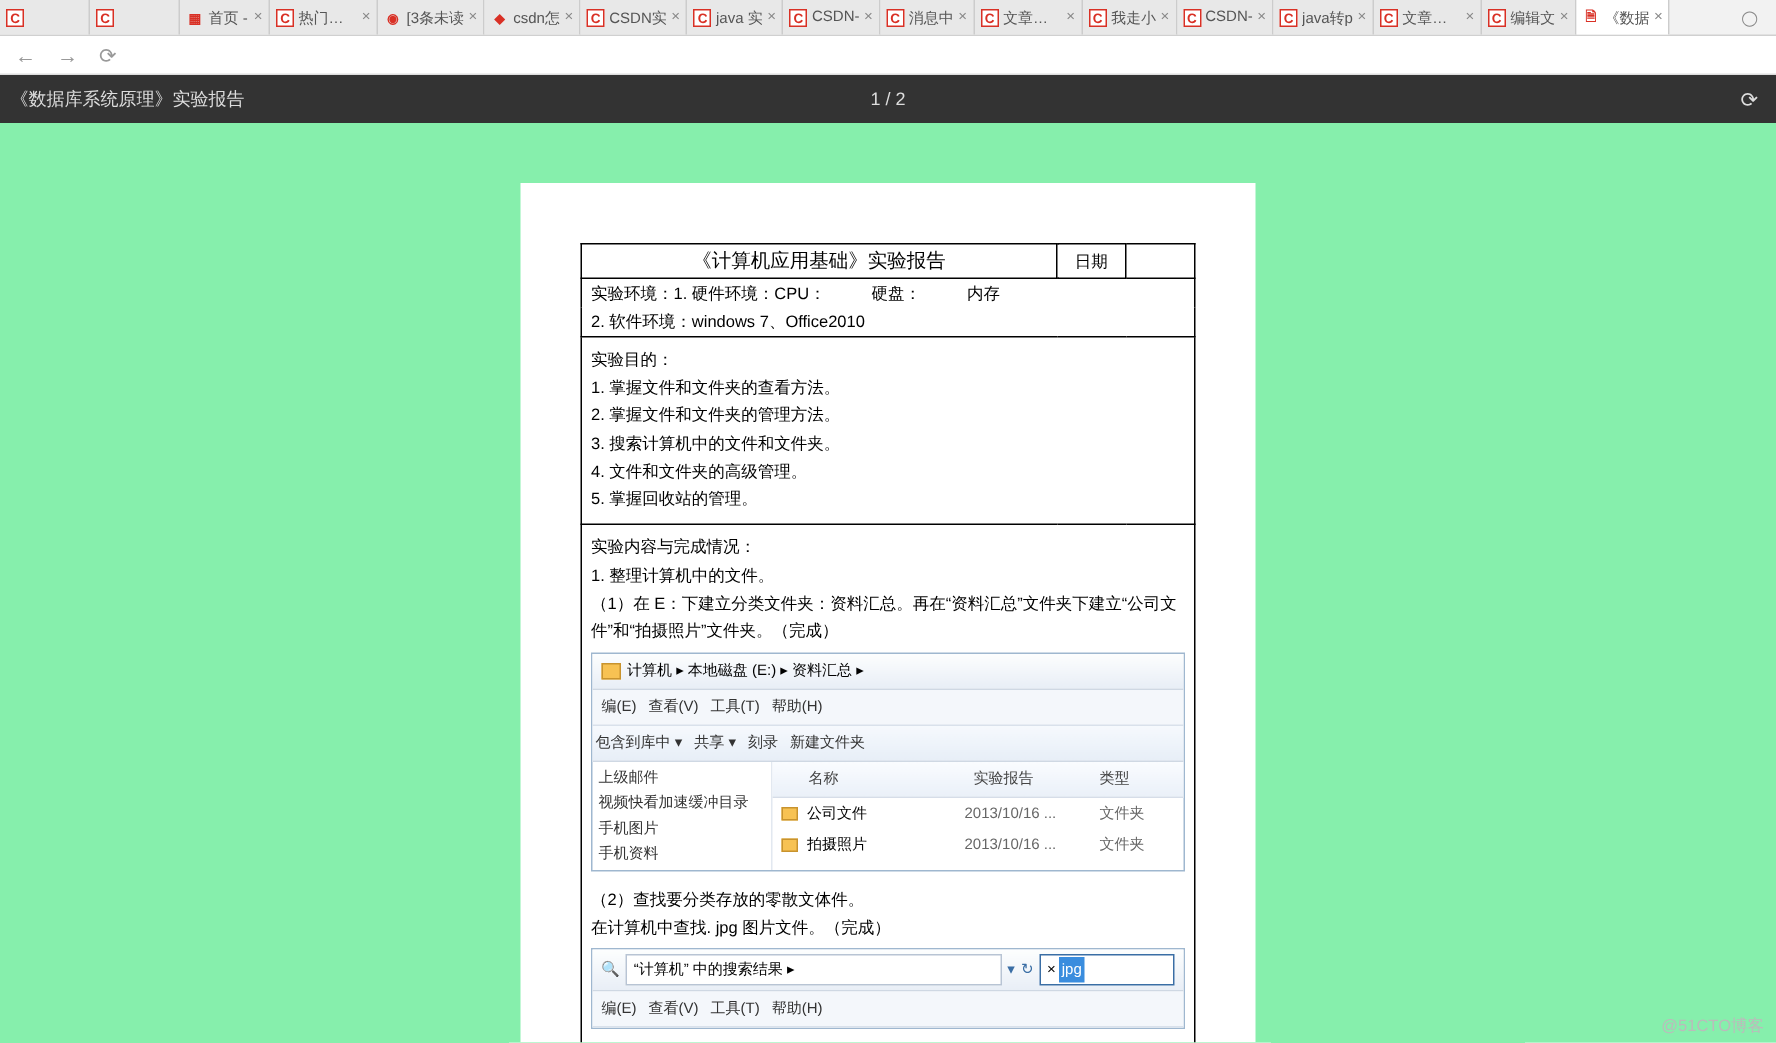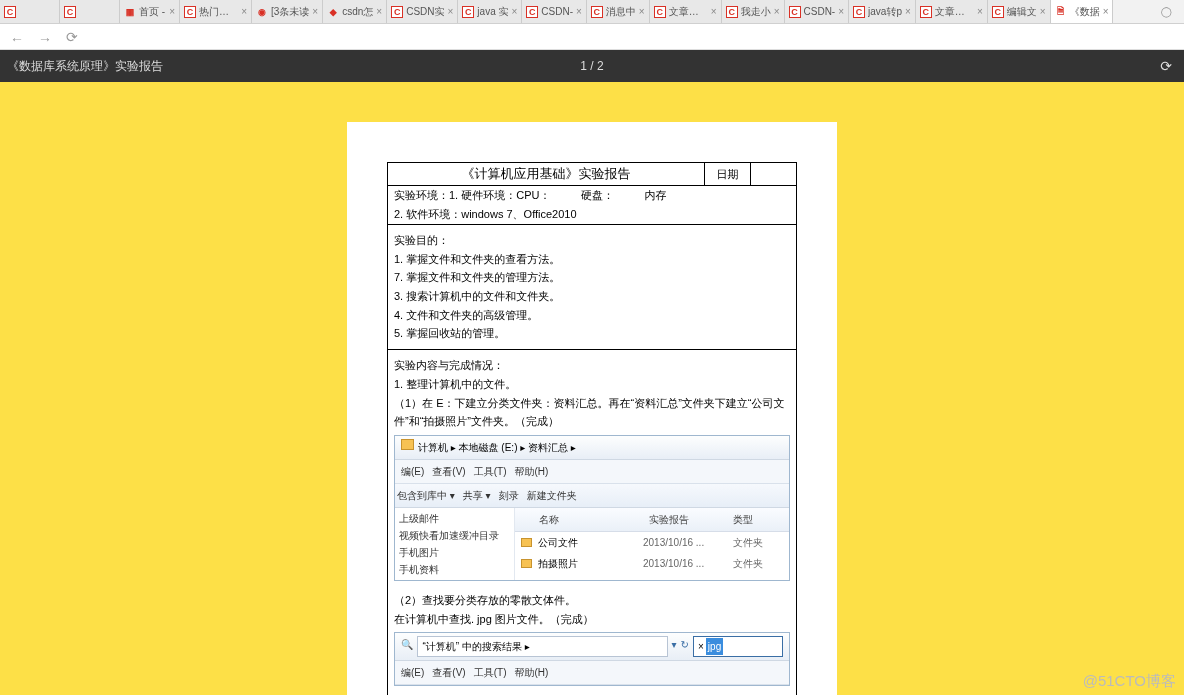--- a/index.html
+++ b/index.html
@@ -19,7 +19,7 @@
 .pdfbar .doc{padding-left:7px}
 .pdfbar .pages{position:absolute;left:50%;transform:translateX(-50%)}
 .pdfbar .reload{position:absolute;right:12px;font-size:14px}
-.viewer{background:#fde047;height:613px;display:flex;justify-content:center;overflow:hidden;padding-top:40px}
+.viewer{background:#86efac;height:613px;display:flex;justify-content:center;overflow:hidden;padding-top:40px}
 .page{background:#fff;width:490px;padding:40px 40px 10px}
 .doctable{border:1.5px solid #000;width:100%;font-size:11px;border-collapse:collapse}
 .doctable td{border:1px solid #000;padding:2px 6px}

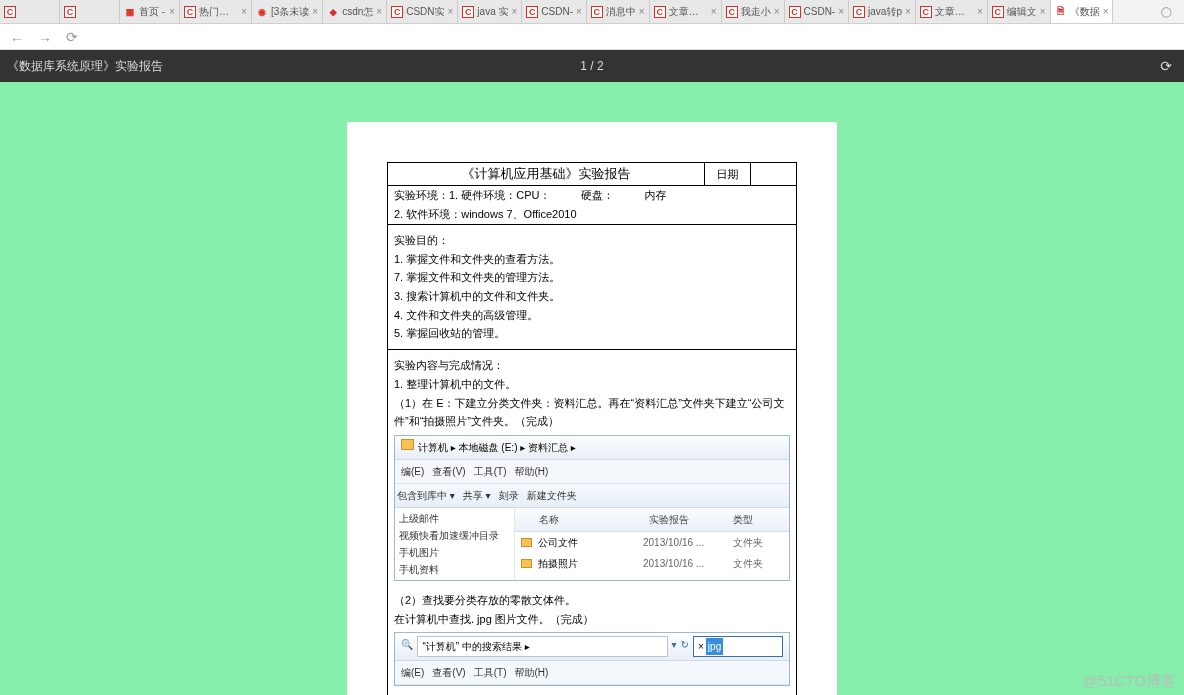--- a/index.html
+++ b/index.html
@@ -175,7 +175,7 @@
         <div class="body">
           <div>实验目的：</div>
           <div>1. 掌握文件和文件夹的查看方法。</div>
-          <div>7. 掌握文件和文件夹的管理方法。</div>
+          <div>2. 掌握文件和文件夹的管理方法。</div>
           <div>3. 搜索计算机中的文件和文件夹。</div>
           <div>4. 文件和文件夹的高级管理。</div>
           <div>5. 掌握回收站的管理。</div>

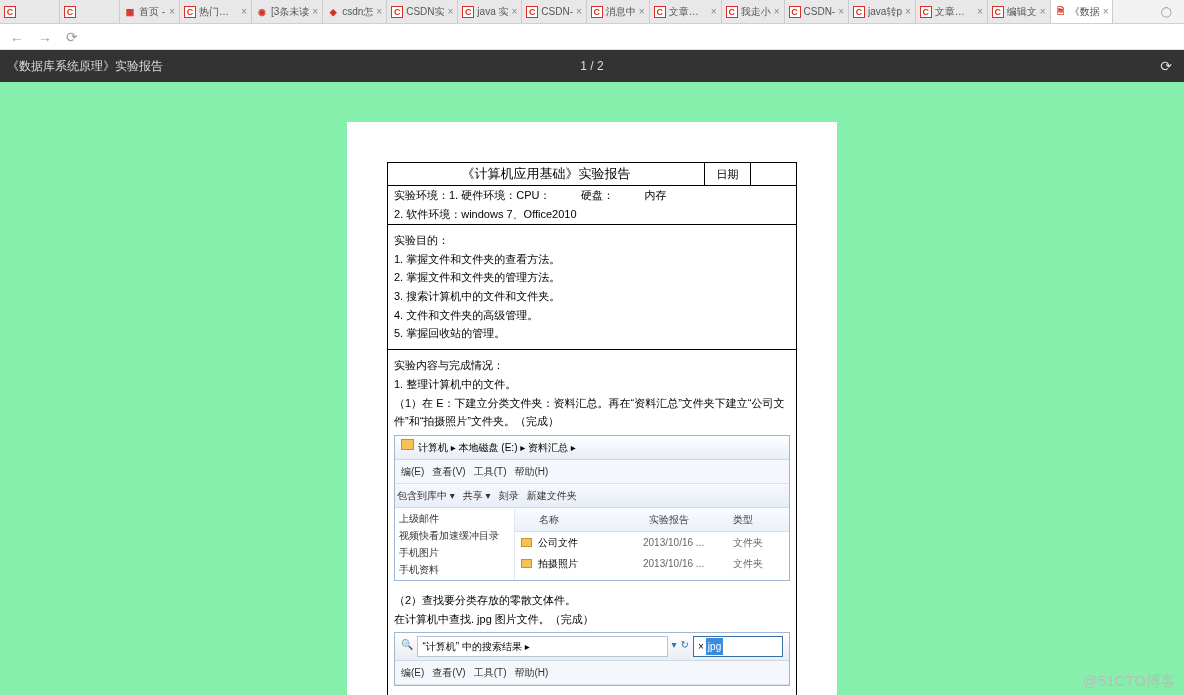--- a/index.html
+++ b/index.html
@@ -26,7 +26,7 @@
 .th{text-align:center;font-size:13px}
 .body{font-size:11px;line-height:1.7;padding:4px 0}
 .winshot{border:1px solid #9fb7cf;margin:4px 0 10px;font-size:10px}
-.ws-crumb{background:linear-gradient(#fdfefe,#e8eef6);border-bottom:1px solid #cfd8e3;padding:3px 6px;display:flex;gap:4px}
+.ws-crumb{background:linear-gradient(#fdfefe,#e8eef6);border-bottom:1px solid #cfd8e3;padding:3px 6px;display:flex;align-items:center;gap:4px}
 .ws-menu{background:#f4f7fb;border-bottom:1px solid #d9e1eb;padding:3px 6px;display:flex;gap:8px;color:#333}
 .ws-tool{background:linear-gradient(#f6f9fd,#e7eef7);border-bottom:1px solid #cfd8e3;padding:3px 2px;display:flex;gap:8px;color:#333}
 .ws-cols{background:linear-gradient(#fafcff,#eaf0f8);border-bottom:1px solid #d6dde8;padding:3px 6px;display:flex;color:#444}

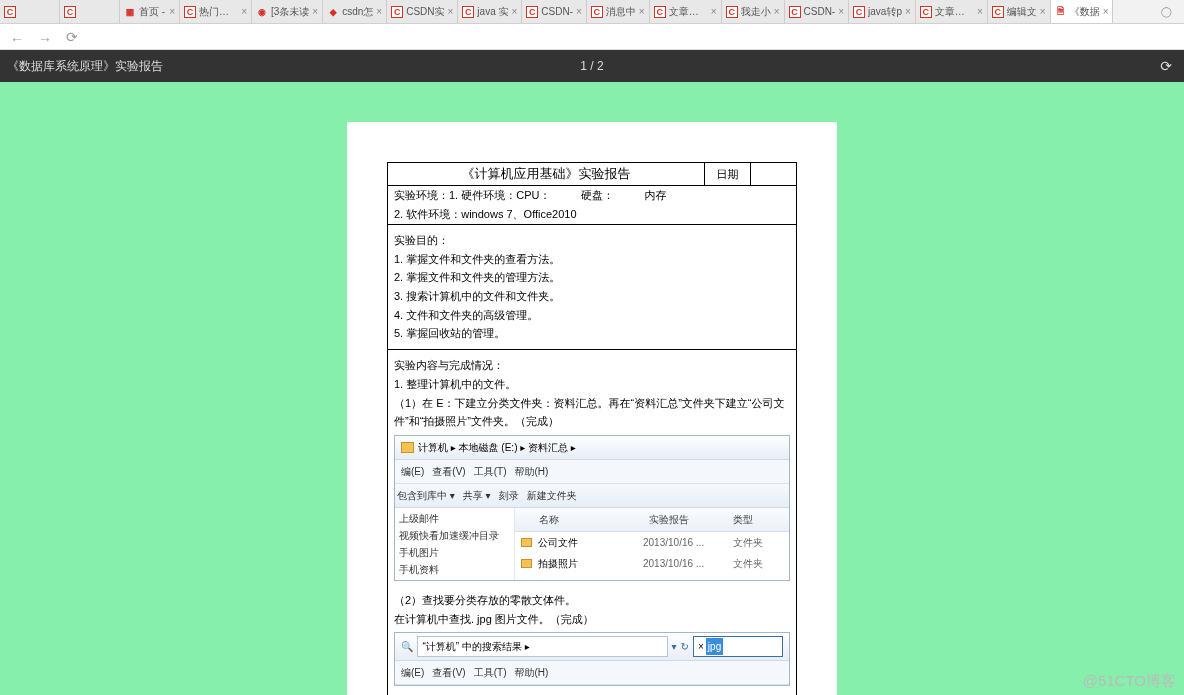--- a/index.html
+++ b/index.html
@@ -42,7 +42,7 @@
 .ws-search{width:90px;background:#fff;border:1px solid #3a6ea5;padding:1px 4px;display:flex;align-items:center;gap:2px}
 .ws-search .sel{background:#3a8dde;color:#fff;padding:0 2px}
 .folder-ico{width:13px;height:11px;background:#f7c253;border:1px solid #c8932e;display:inline-block}
-.watermark{position:absolute;right:8px;bottom:4px;color:#bbb;font-size:15px}
+.watermark{position:absolute;right:8px;bottom:4px;color:#bbb;font-size:11px}
 </style>
 </head>
 <body>

